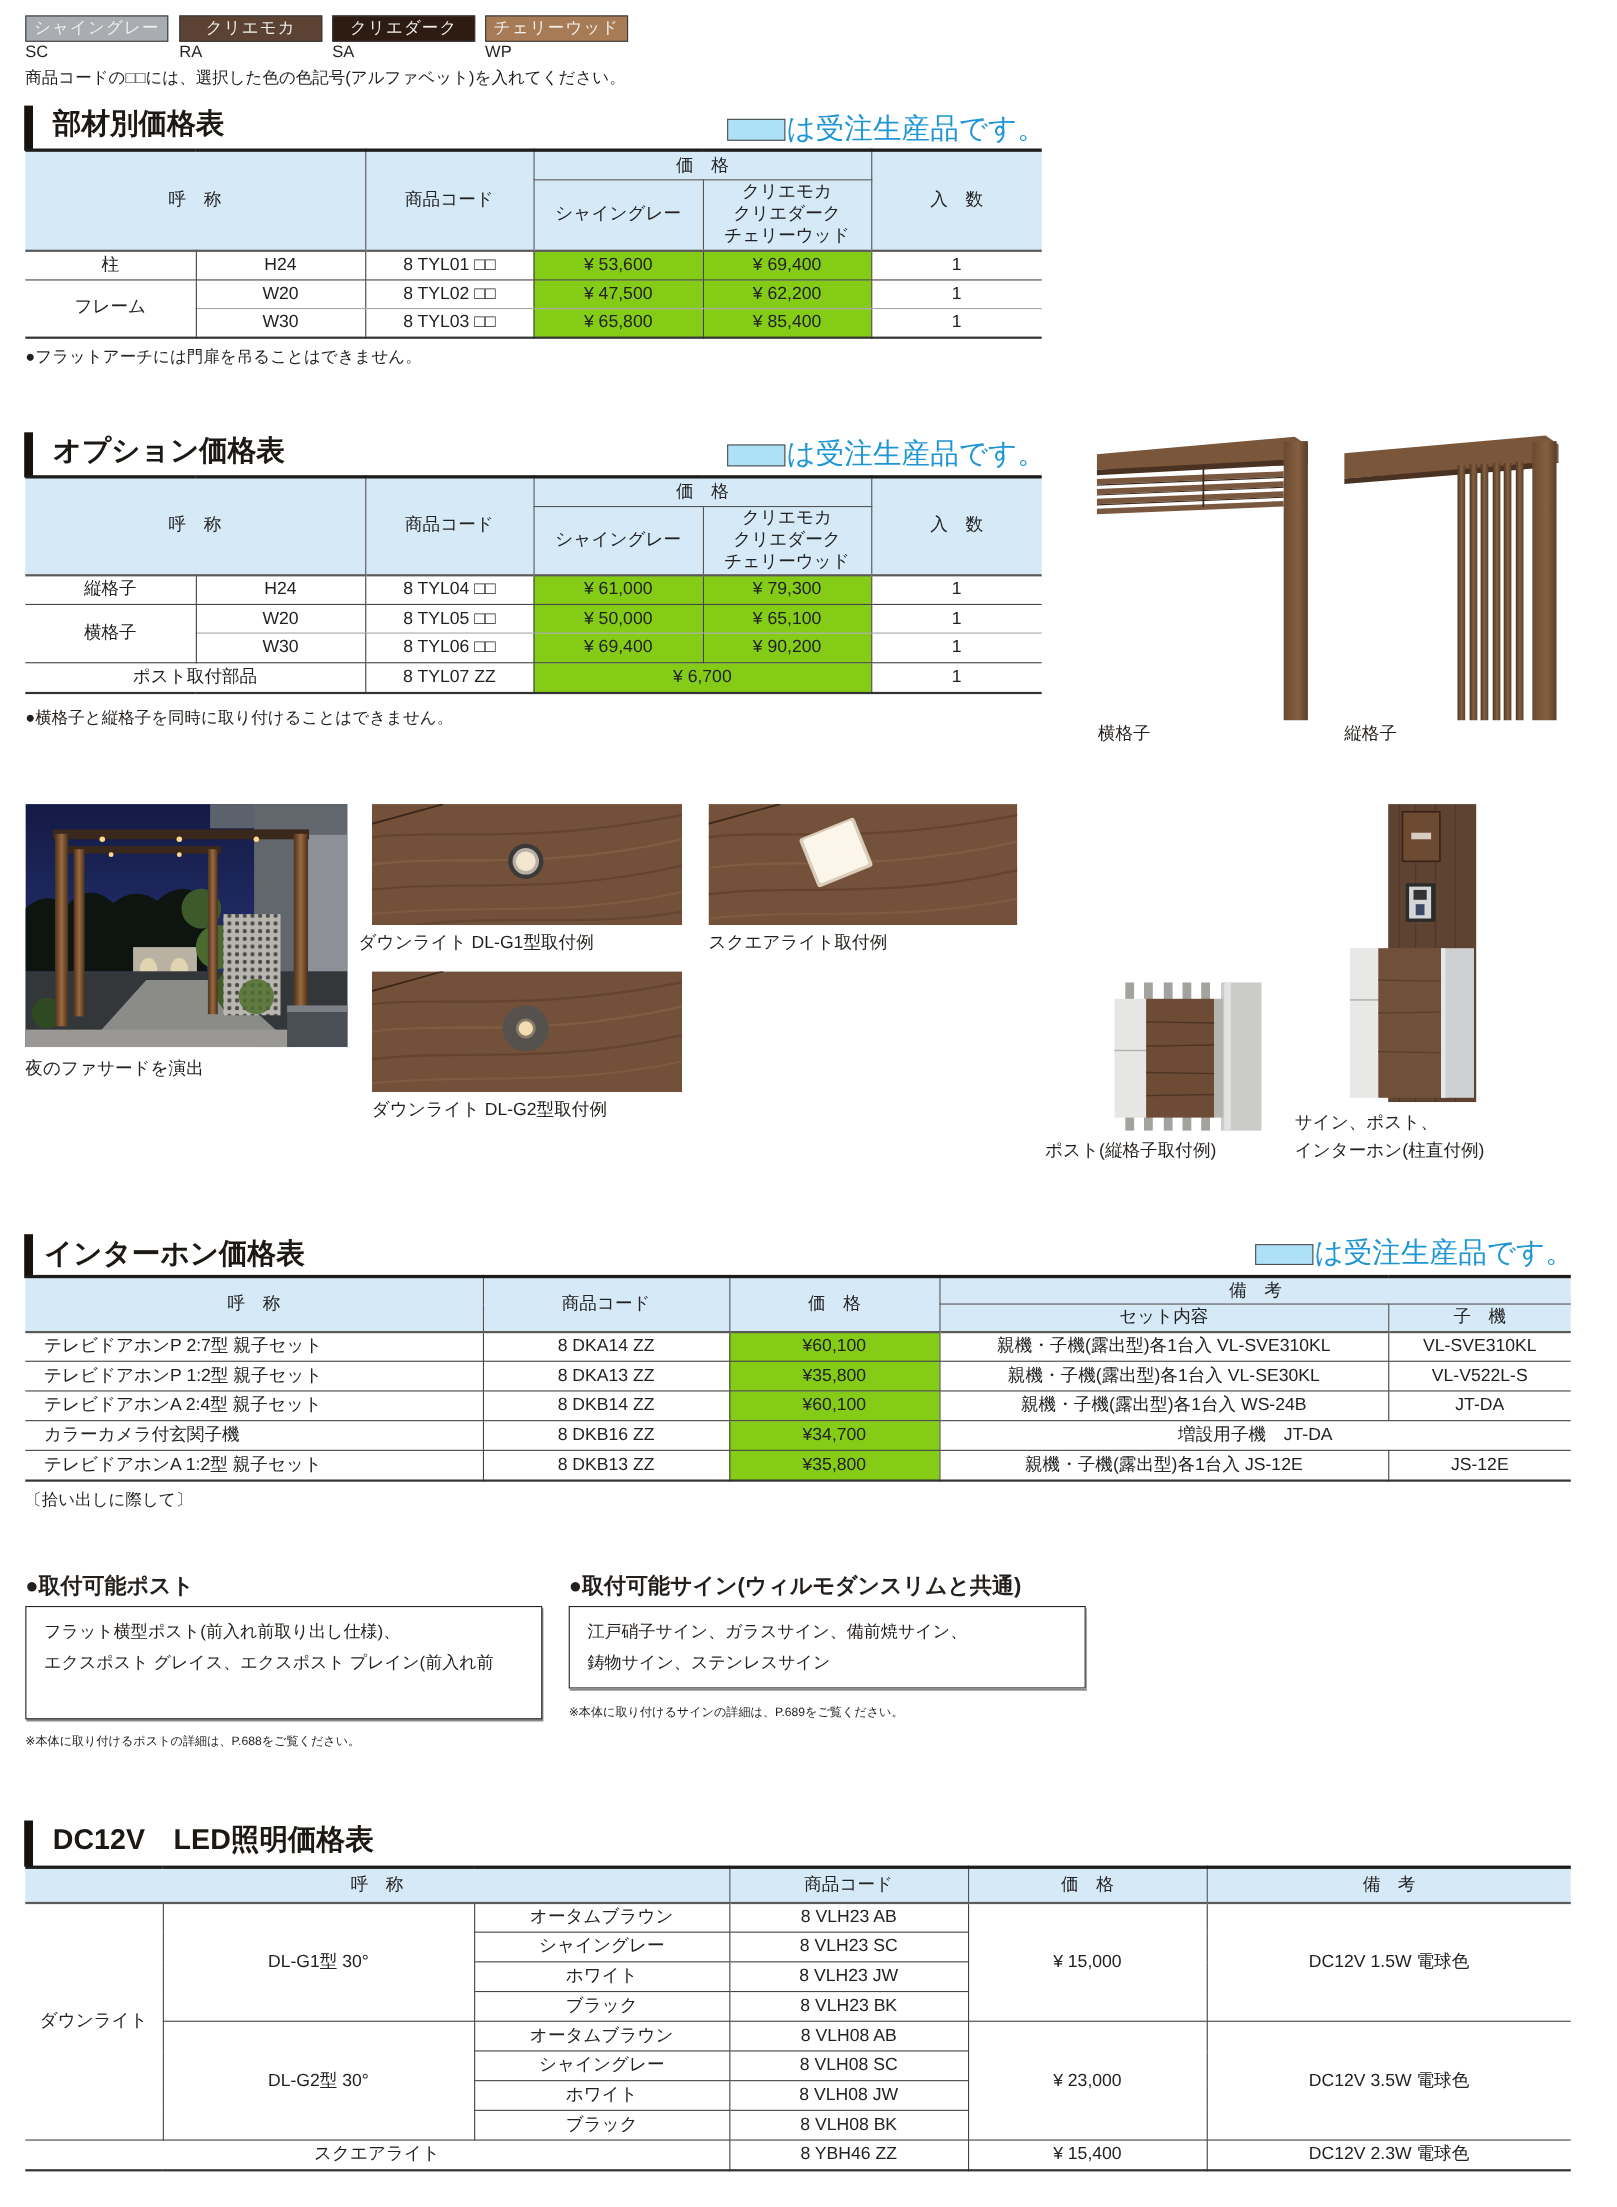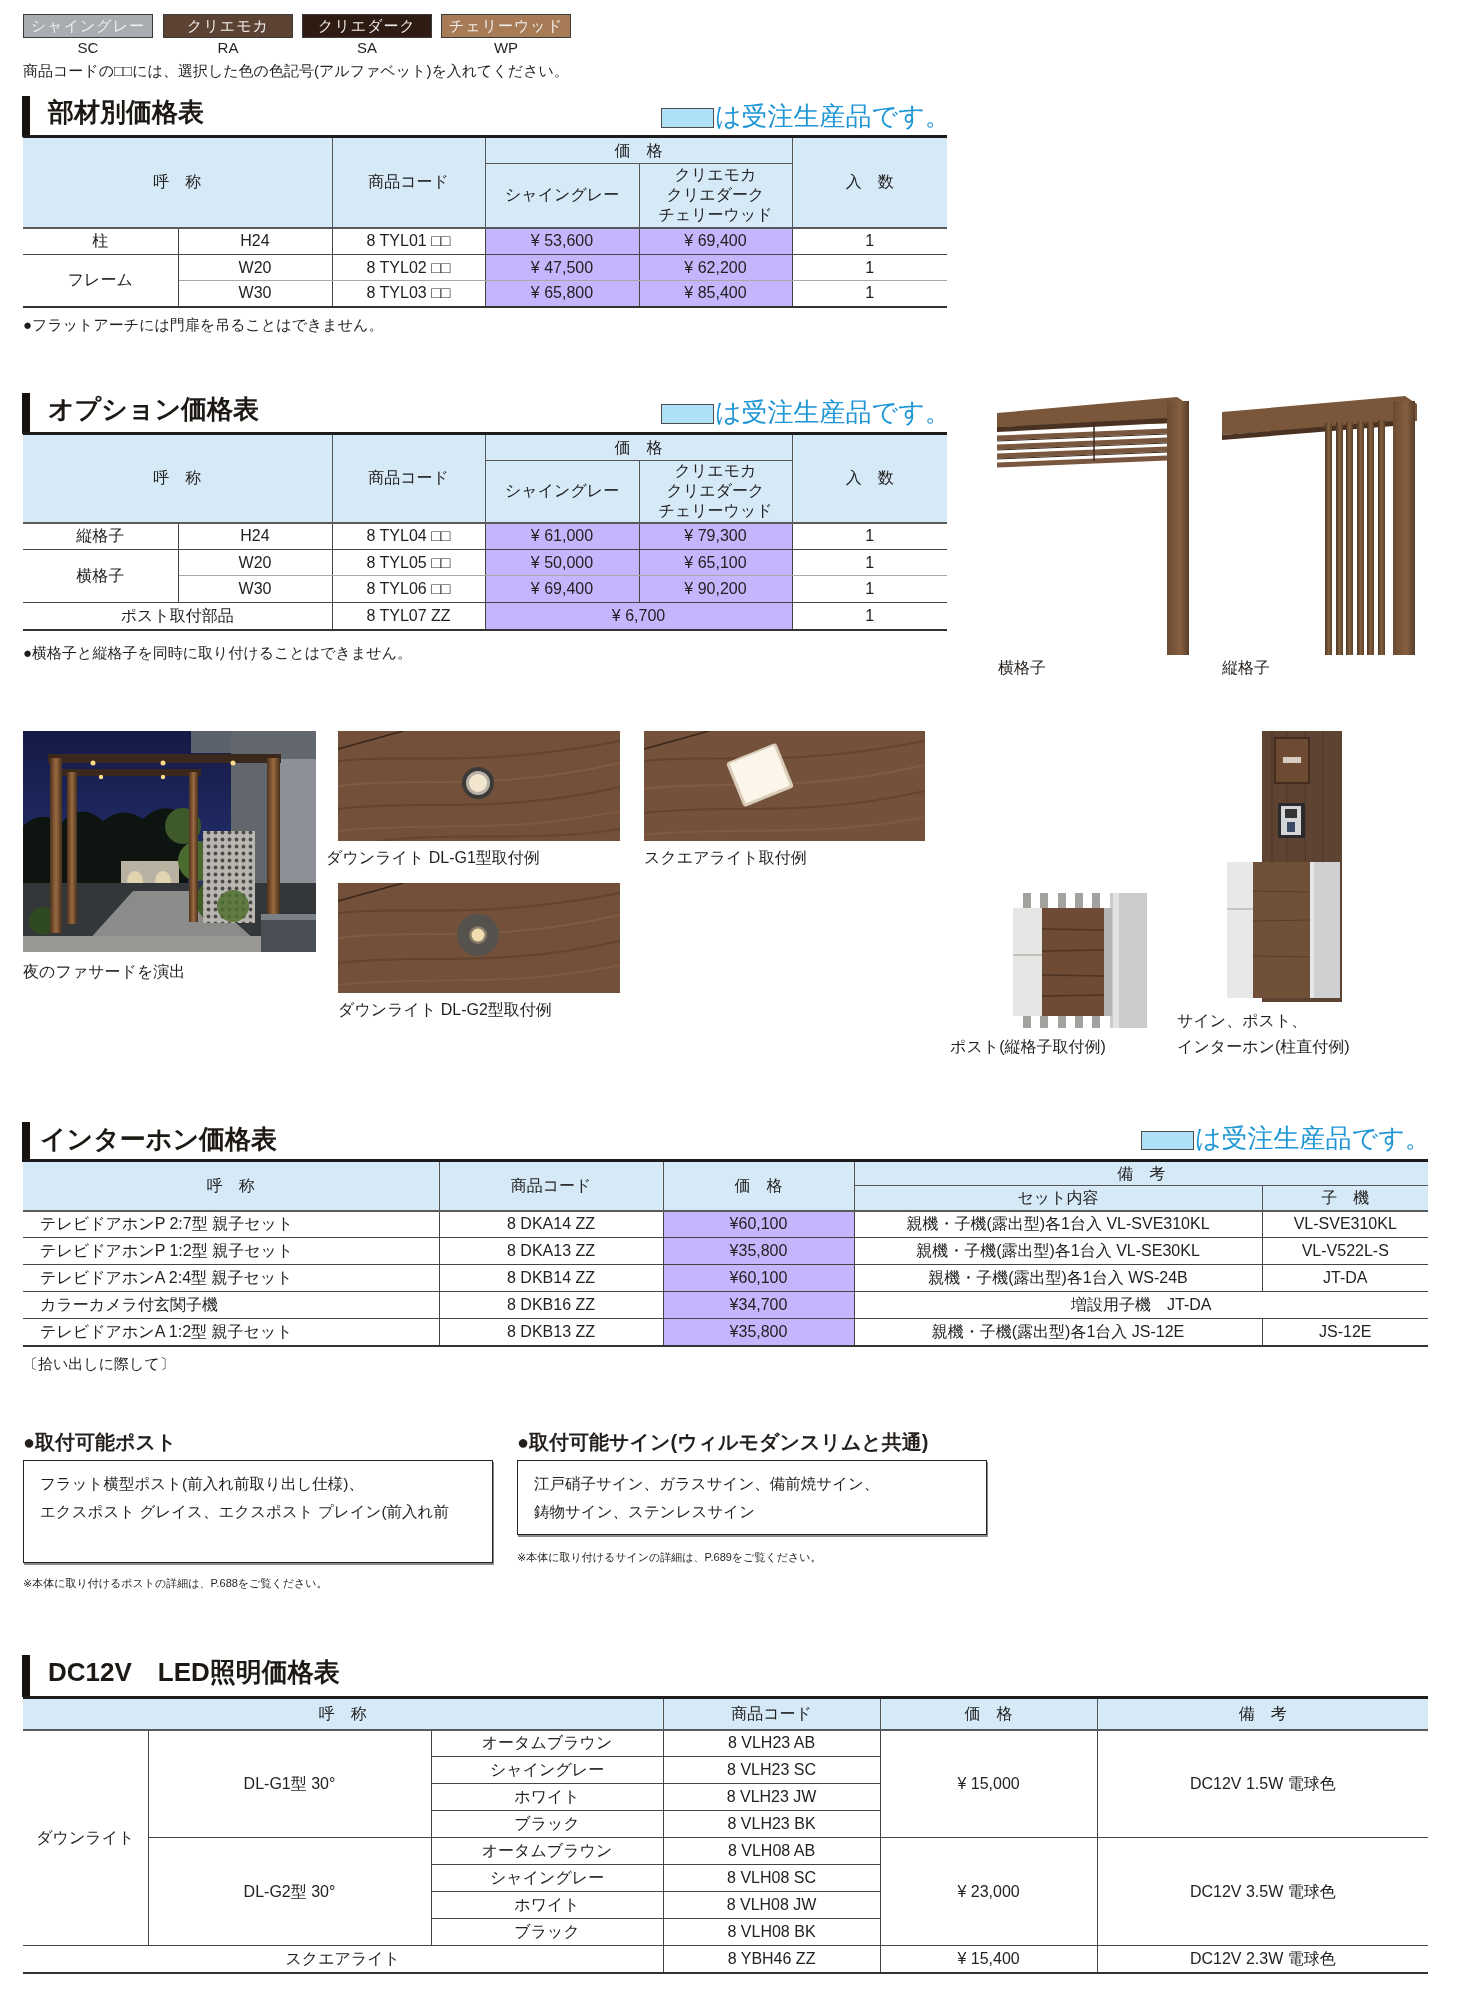--- a/index.html
+++ b/index.html
@@ -7,7 +7,7 @@
 #page{position:relative;width:1470px;height:2006px;overflow:hidden;background:#fff;font-family:"Liberation Sans","DejaVu Sans",sans-serif;color:#231f1c}
 .a{position:absolute}
 .sw{position:absolute;top:14px;width:130px;height:24px;border:1.5px solid #3a3a3a;color:#f1efec;font-size:15px;line-height:21px;text-align:center;letter-spacing:1px;white-space:nowrap;overflow:hidden}
-.swc{position:absolute;top:39px;width:130px;text-align:center;font-size:15px;line-height:18px}
+.swc{position:absolute;top:39px;width:130px;text-align:left;font-size:15px;line-height:18px}
 .note{position:absolute;left:23px;font-size:15px;line-height:20px;white-space:nowrap}
 .bar{position:absolute;left:22px;width:8px;background:#17120e}
 .title{position:absolute;font-size:26px;line-height:30px;font-weight:bold;white-space:nowrap;color:#1c1814}

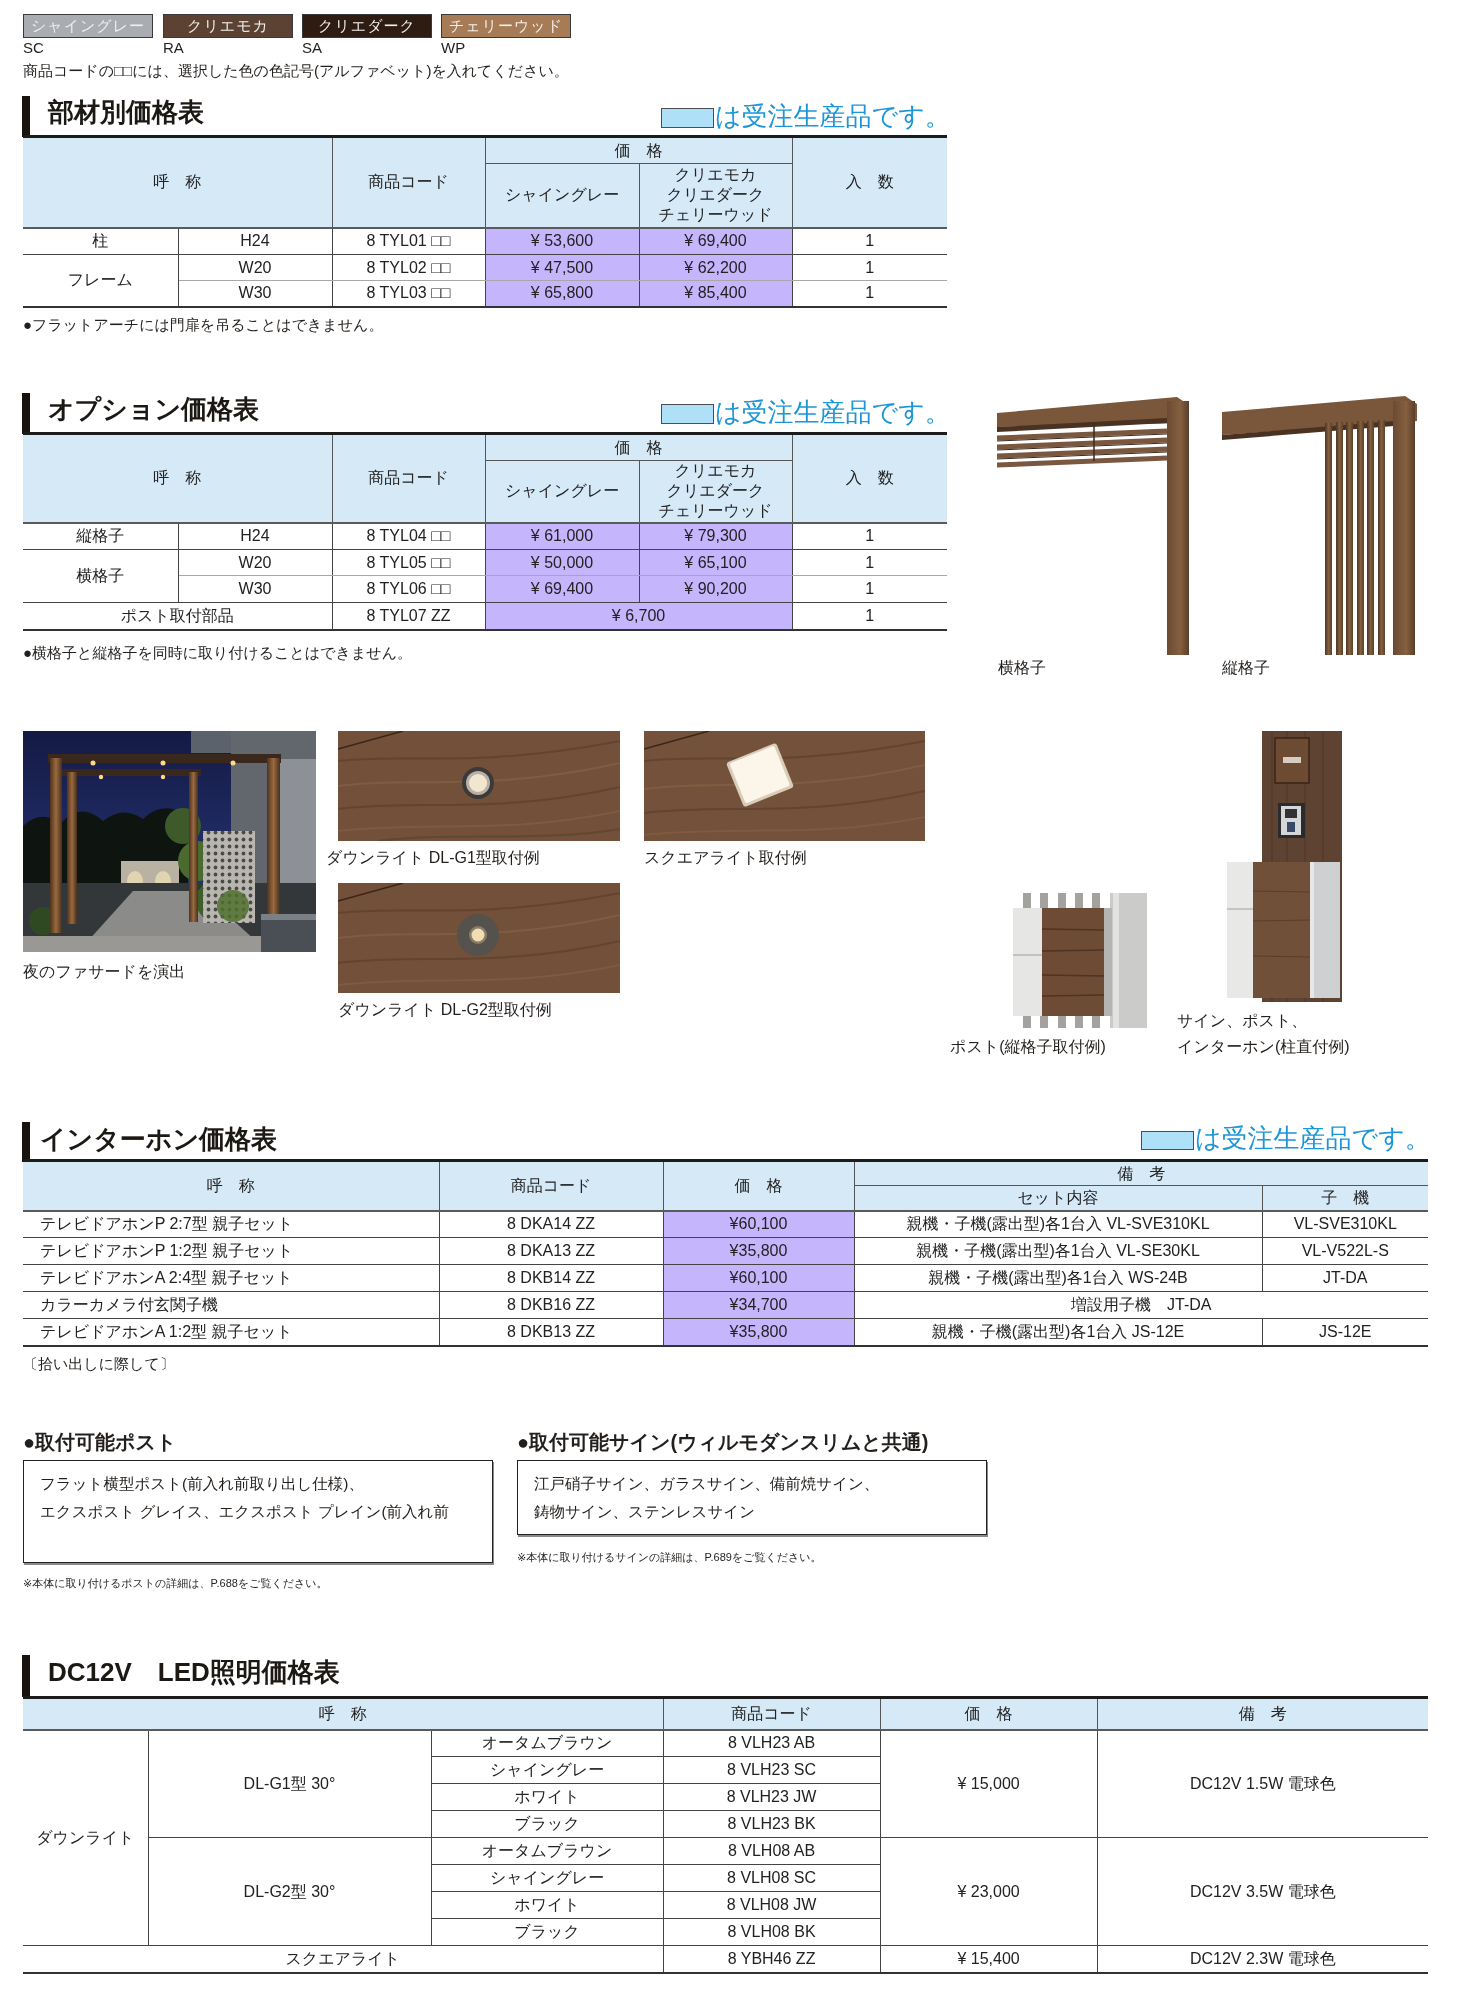--- a/index.html
+++ b/index.html
@@ -20,7 +20,7 @@
 table.t thead tr.hb1 th.hb{border-bottom:2px solid #5a5a5a}
 table.t .nl{border-left:none}
 table.t .nr{border-right:none}
-table.t .oc{background:#c4b5fd}
+table.t .oc{background:#84cc16}
 table.t td.lb{border-bottom-color:#a8a8a8}
 table.t td.lt{border-top-color:#a8a8a8}
 table.t td.left{text-align:left;padding-left:17px}

